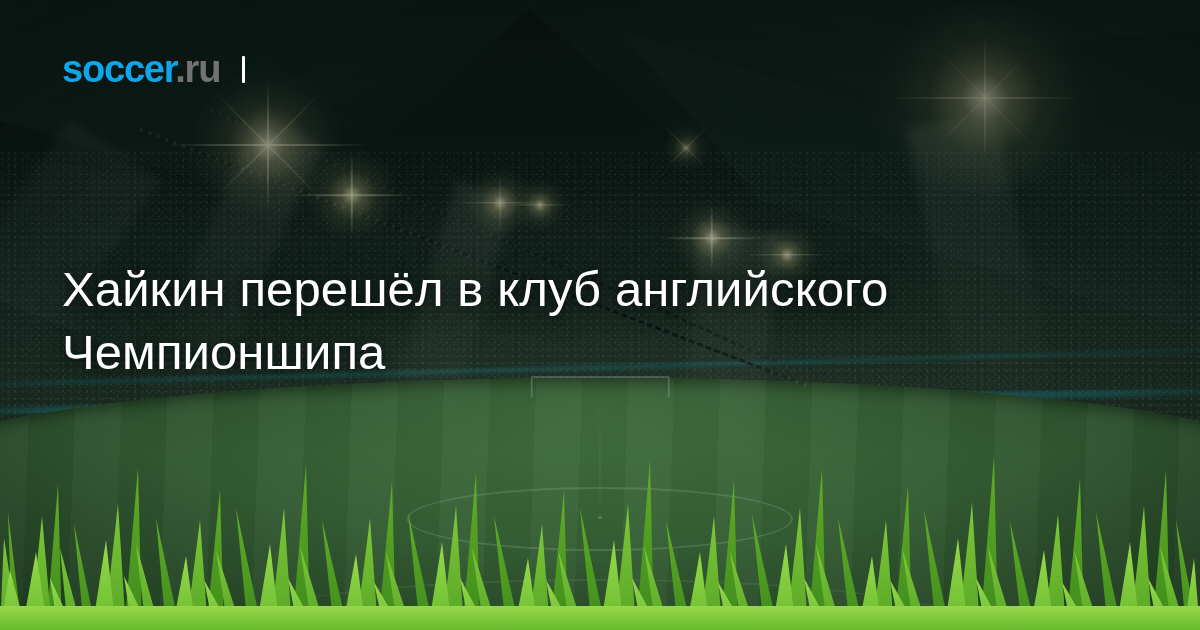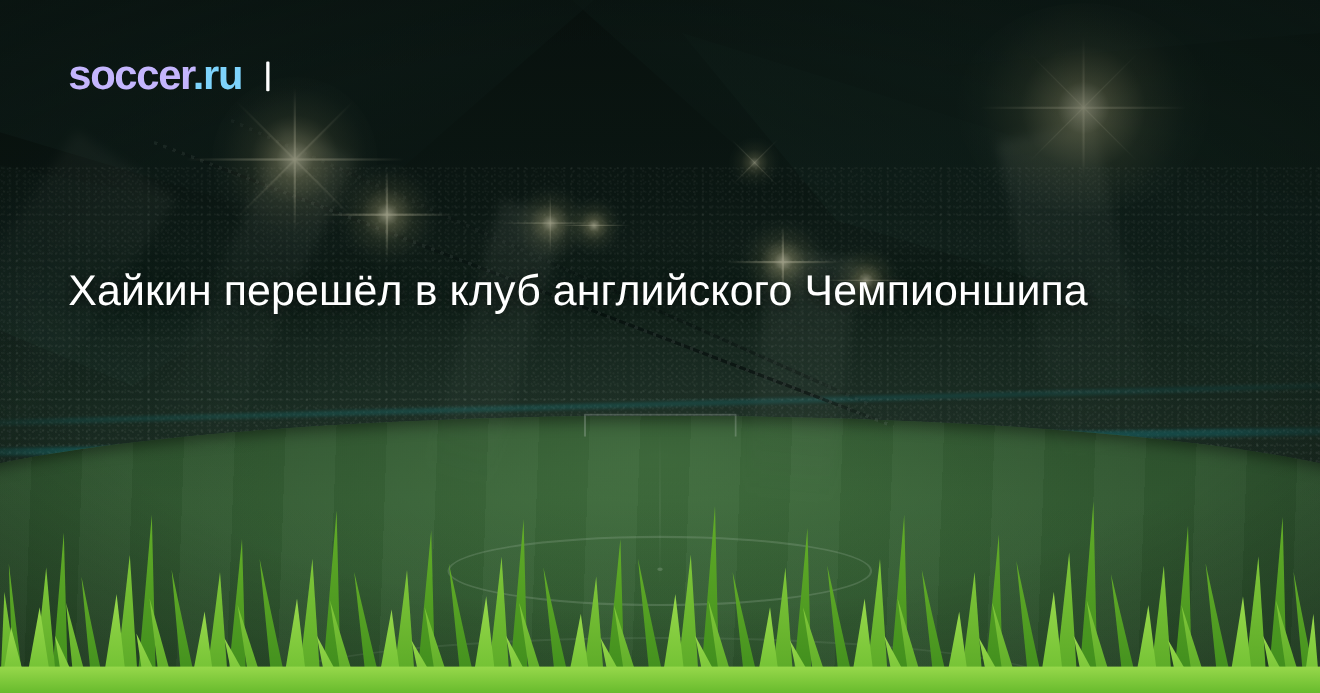--- a/index.html
+++ b/index.html
@@ -289,7 +289,7 @@
     letter-spacing: -1.2px;
     line-height: 1;
   }
-  .logo .logo-soccer { color: #c4b5fd; }
+  .logo .logo-soccer { color: #0ea5e9; }
   .logo .logo-tld { color: #7dd3fc; }
 
   .brand-sep {

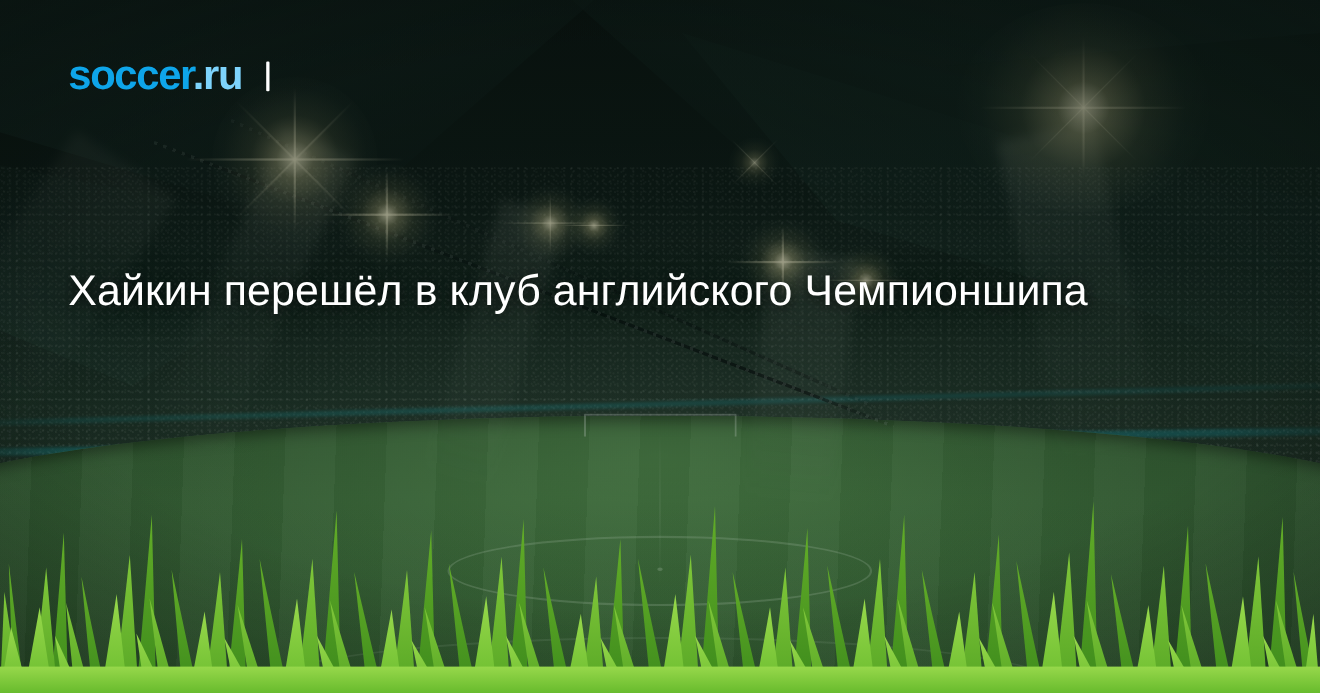--- a/index.html
+++ b/index.html
@@ -290,7 +290,7 @@
     line-height: 1;
   }
   .logo .logo-soccer { color: #0ea5e9; }
-  .logo .logo-tld { color: #7dd3fc; }
+  .logo .logo-tld { color: #737373; }
 
   .brand-sep {
     display: inline-block;

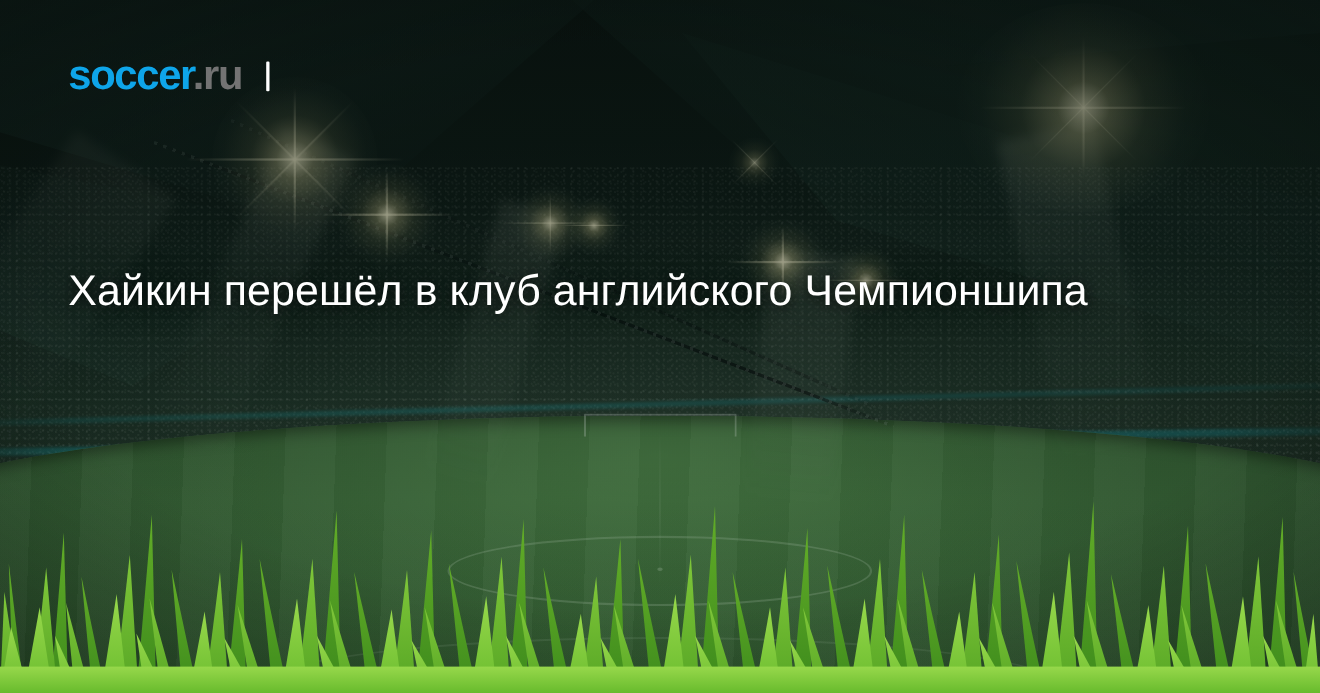--- a/index.html
+++ b/index.html
@@ -314,11 +314,11 @@
   .headline {
     position: absolute;
     left: 62px;
-    top: 240px;
+    top: 258px;
     width: 1060px;
     margin: 0;
     color: #ffffff;
-    font-size: 39px;
+    font-size: 49px;
     font-weight: 400;
     line-height: 1.28;
     letter-spacing: 0.1px;

